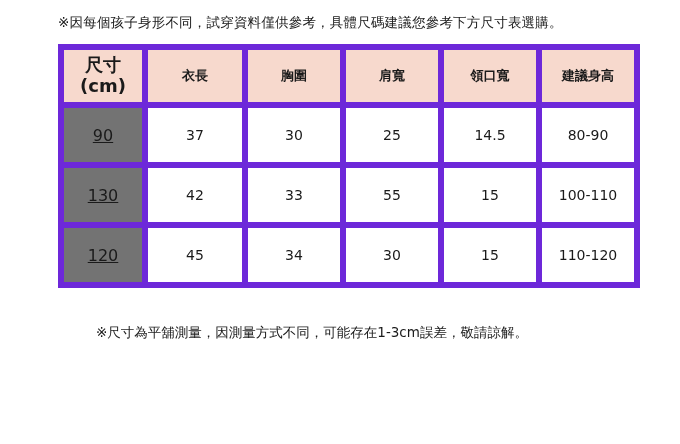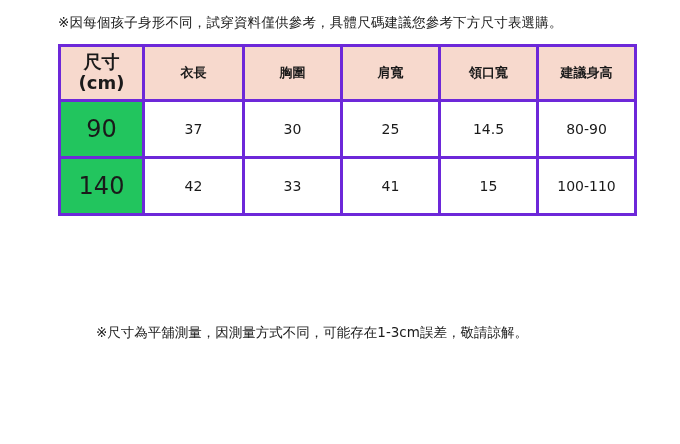--- a/index.html
+++ b/index.html
@@ -38,7 +38,7 @@
     table-layout: fixed;
   }
   .size-table td {
-    border: 3px solid #6d28d9;
+    border: 6px solid #6d28d9;
     text-align: center;
     vertical-align: middle;
     font-size: 19px;

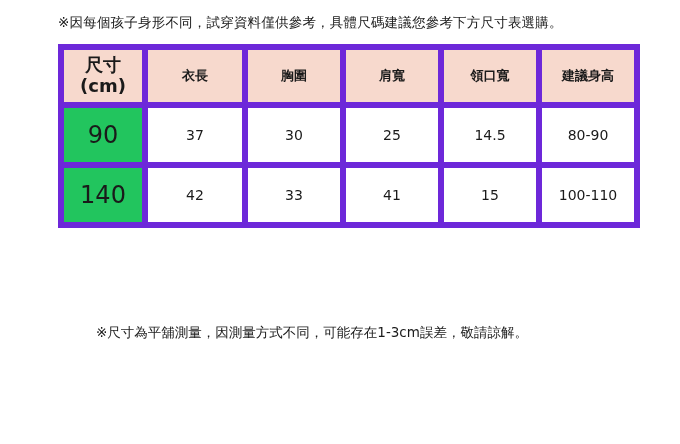--- a/index.html
+++ b/index.html
@@ -61,8 +61,9 @@
     font-size: 14px;
   }
   .size-table tbody td.rowhead {
-    background: #22c55e;
-    font-size: 24px;
+    background: #737373;
+    font-size: 16px;
+    text-decoration: underline;
   }
   .col-size   { width: 84px; }
   .col-a      { width: 100px; }

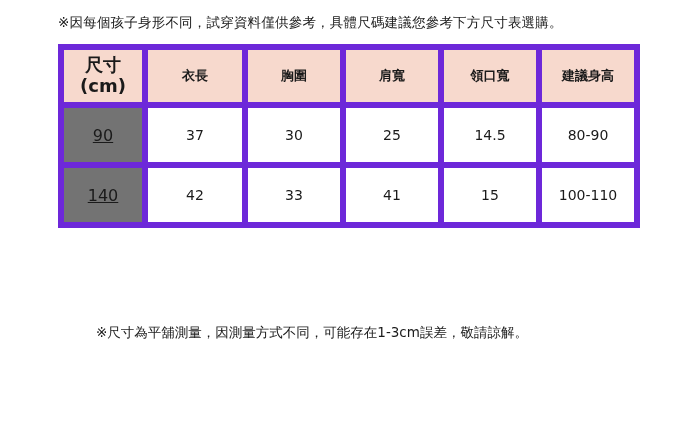--- a/index.html
+++ b/index.html
@@ -129,7 +129,7 @@
         <td>80-90</td>
       </tr>
       <tr>
-        <td class="rowhead">140</td>
+        <td class="rowhead">130</td>
         <td>42</td>
         <td>33</td>
         <td>41</td>

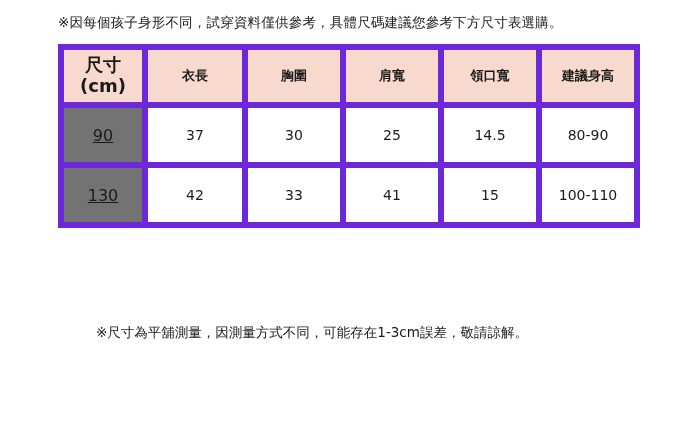--- a/index.html
+++ b/index.html
@@ -132,7 +132,7 @@
         <td class="rowhead">130</td>
         <td>42</td>
         <td>33</td>
-        <td>41</td>
+        <td>55</td>
         <td>15</td>
         <td>100-110</td>
       </tr>

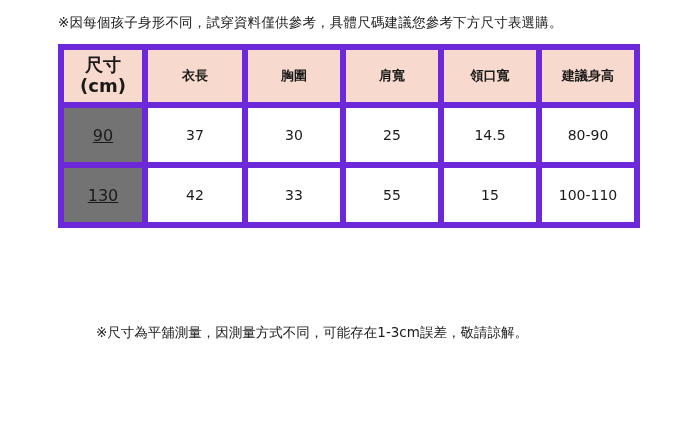--- a/index.html
+++ b/index.html
@@ -136,6 +136,14 @@
         <td>15</td>
         <td>100-110</td>
       </tr>
+      <tr>
+        <td class="rowhead">120</td>
+        <td>45</td>
+        <td>34</td>
+        <td>30</td>
+        <td>15</td>
+        <td>110-120</td>
+      </tr>
     </tbody>
   </table>
 

